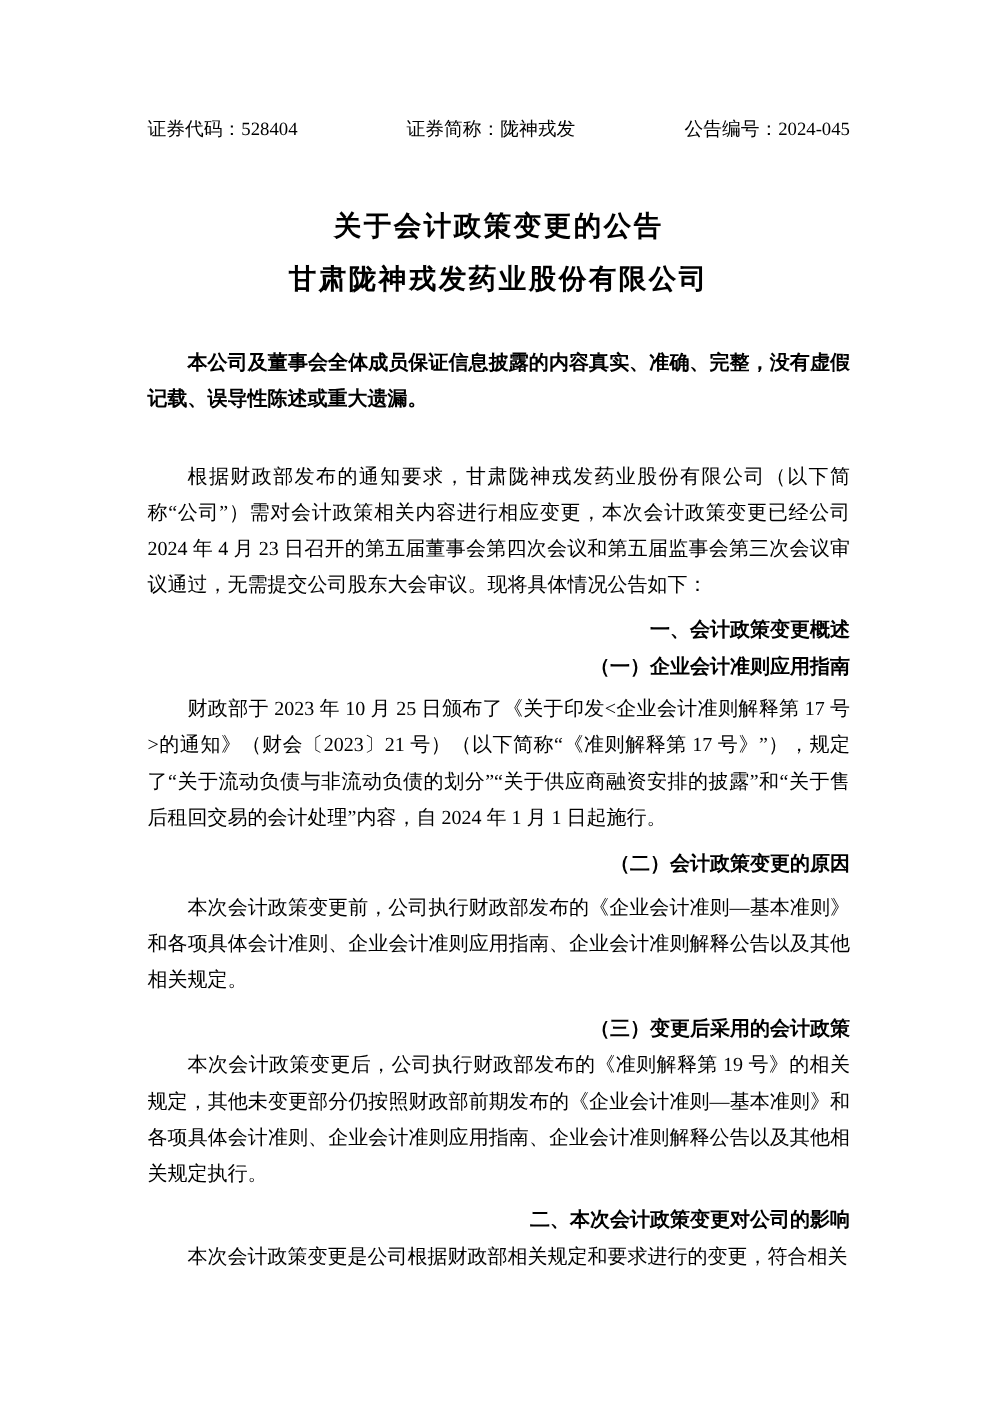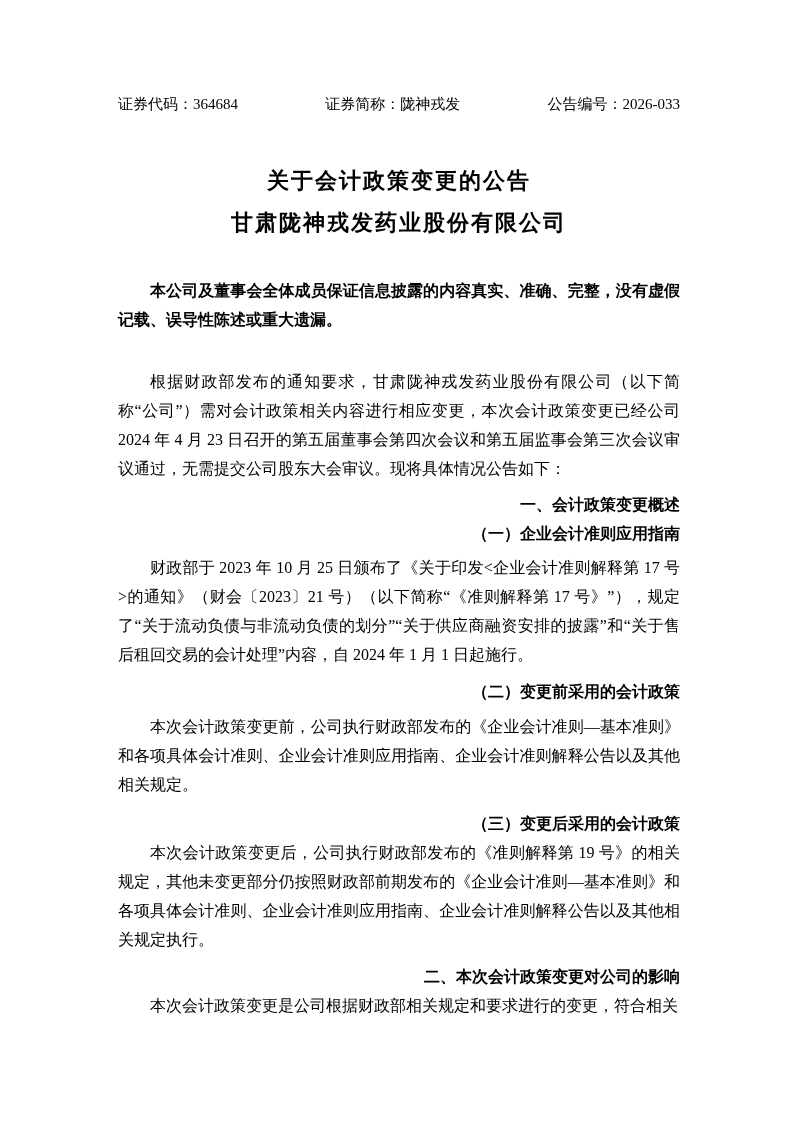--- a/index.html
+++ b/index.html
@@ -68,7 +68,7 @@
 <div class="page">
 
   <div class="doc-header">
-    <span>证券代码：364684</span>
+    <span>证券代码：528404</span>
     <span>证券简称：陇神戎发</span>
     <span>公告编号：2026-033</span>
   </div>

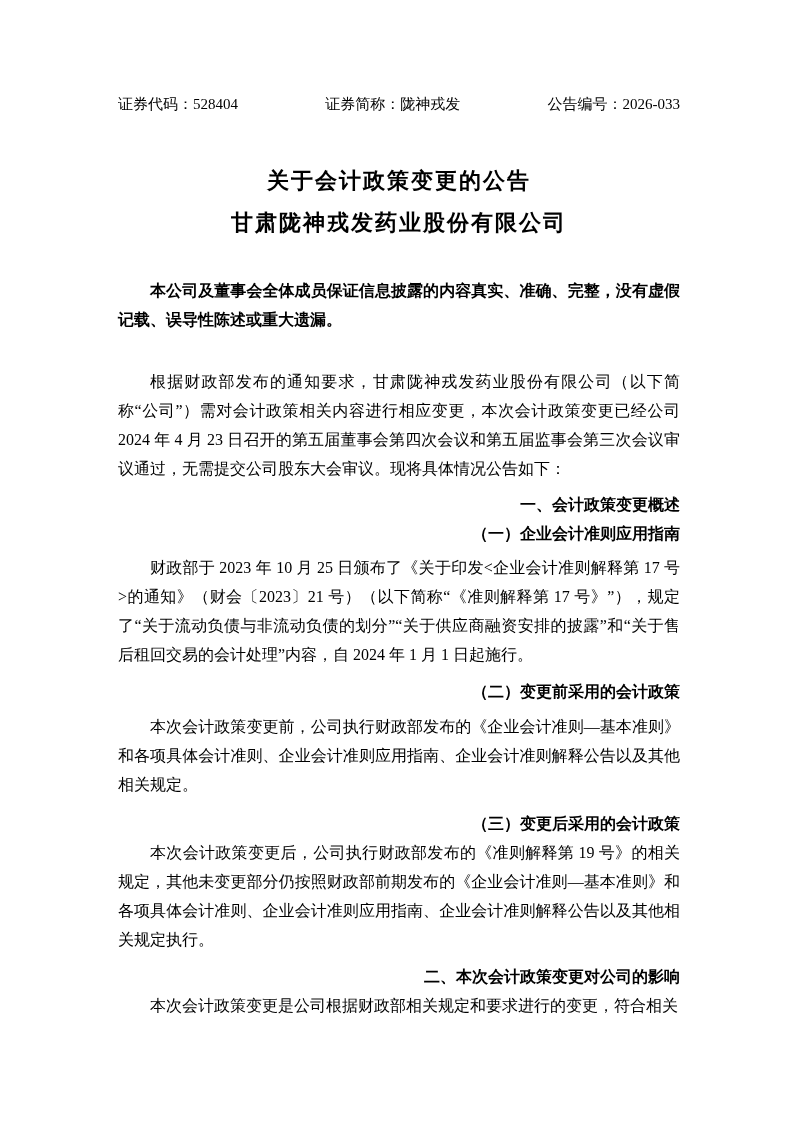--- a/index.html
+++ b/index.html
@@ -70,7 +70,7 @@
   <div class="doc-header">
     <span>证券代码：528404</span>
     <span>证券简称：陇神戎发</span>
-    <span>公告编号：2026-033</span>
+    <span>公告编号：2024-045</span>
   </div>
 
   <div class="title-block">

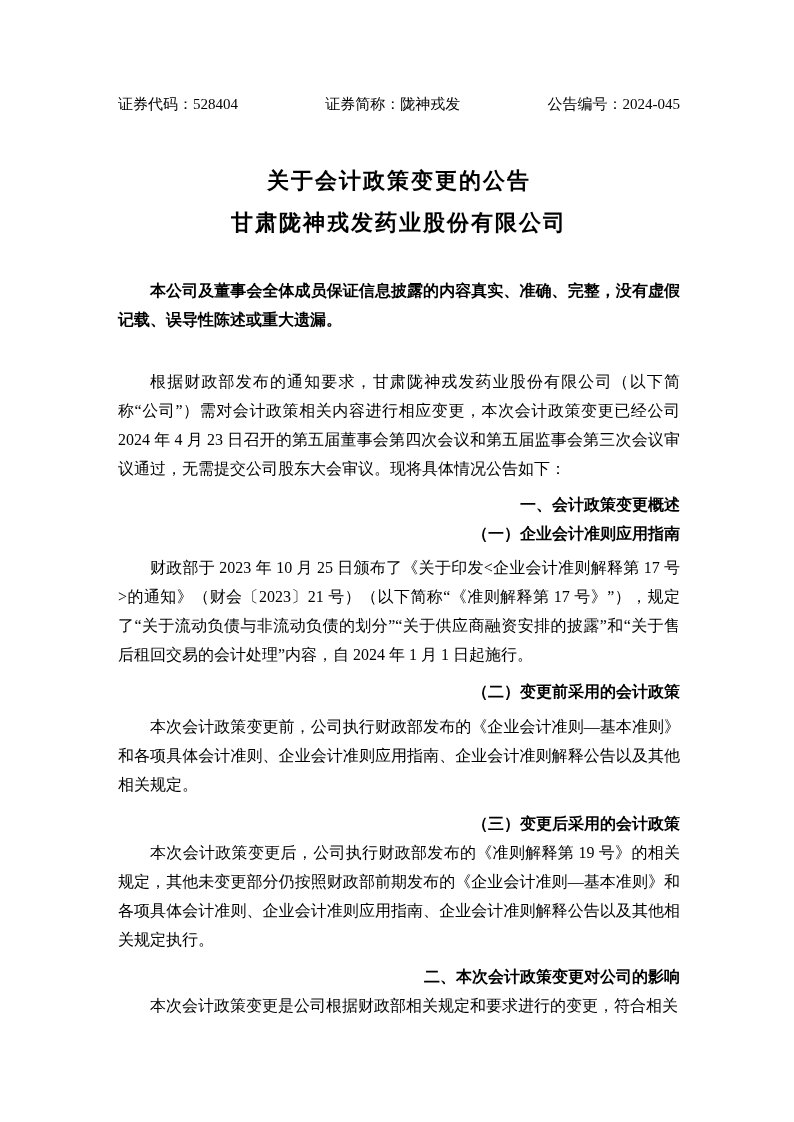--- a/index.html
+++ b/index.html
@@ -90,7 +90,7 @@
 
     <p class="para p-reason">财政部于 2023 年 10 月 25 日颁布了《关于印发&lt;企业会计准则解释第 17 号&gt;的通知》（财会〔2023〕21 号）（以下简称“《准则解释第 17 号》”），规定了“关于流动负债与非流动负债的划分”“关于供应商融资安排的披露”和“关于售后租回交易的会计处理”内容，自 2024 年 1 月 1 日起施行。</p>
 
-    <p class="heading h-before">（二）变更前采用的会计政策</p>
+    <p class="heading h-before">（二）会计政策变更的原因</p>
 
     <p class="para p-before">本次会计政策变更前，公司执行财政部发布的《企业会计准则—基本准则》和各项具体会计准则、企业会计准则应用指南、企业会计准则解释公告以及其他相关规定。</p>
 

